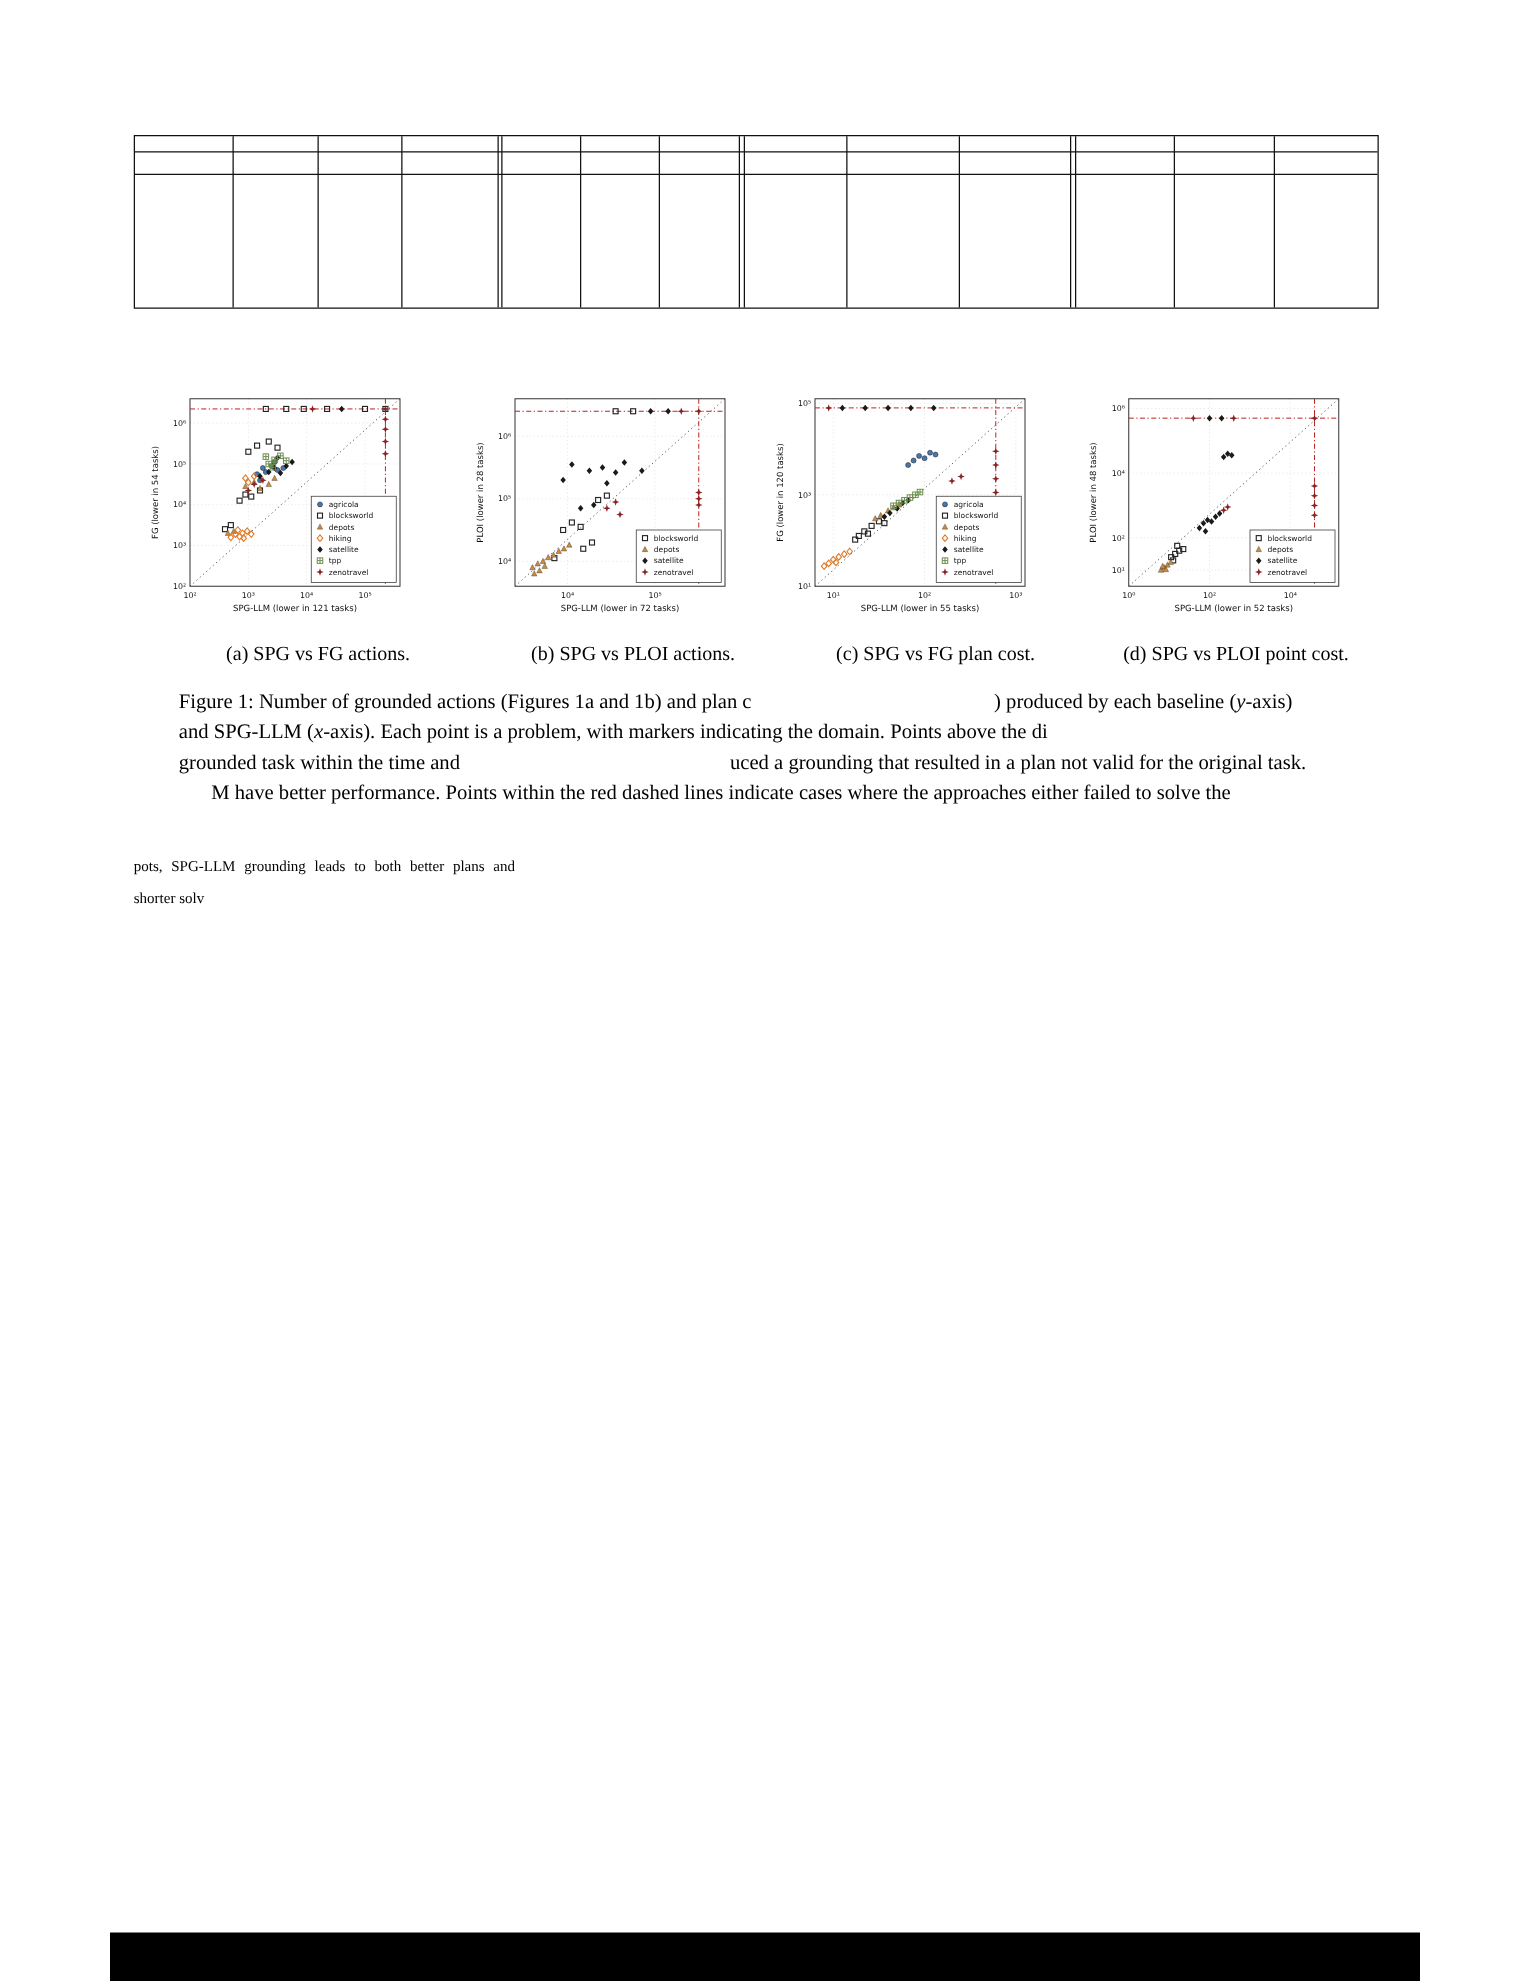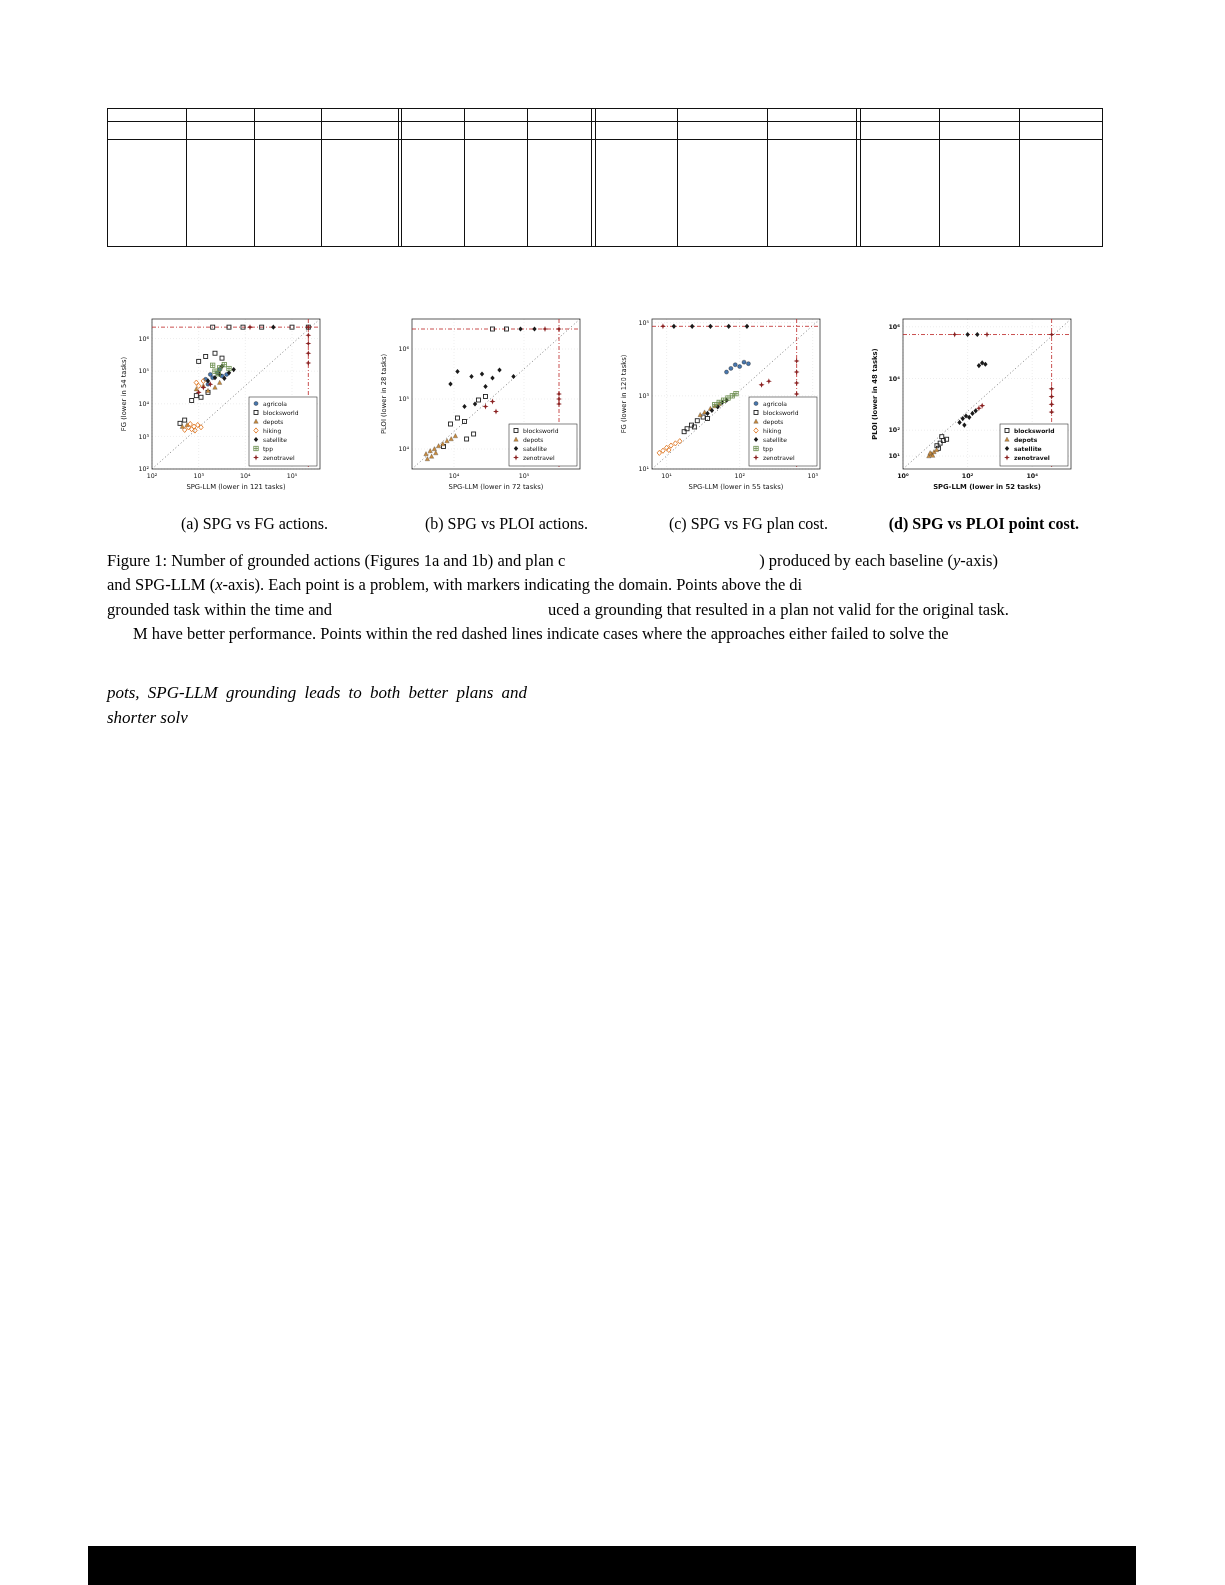--- a/index.html
+++ b/index.html
@@ -362,7 +362,7 @@
         </svg>
       <div class="subcap">(c) SPG vs FG plan cost.</div>
     </div>
-    <div class="panel" style="left:867px;font-weight:bold;">
+    <div class="panel" style="left:867px;">
       <svg width="212" height="192" viewBox="0 0 212 192">
           <line x1="36" y1="6" x2="36" y2="156" stroke="#dcdcdc" stroke-width="0.5" stroke-dasharray="1 2"></line>
           <line x1="100.61538461538461" y1="6" x2="100.61538461538461" y2="156" stroke="#dcdcdc" stroke-width="0.5" stroke-dasharray="1 2"></line>

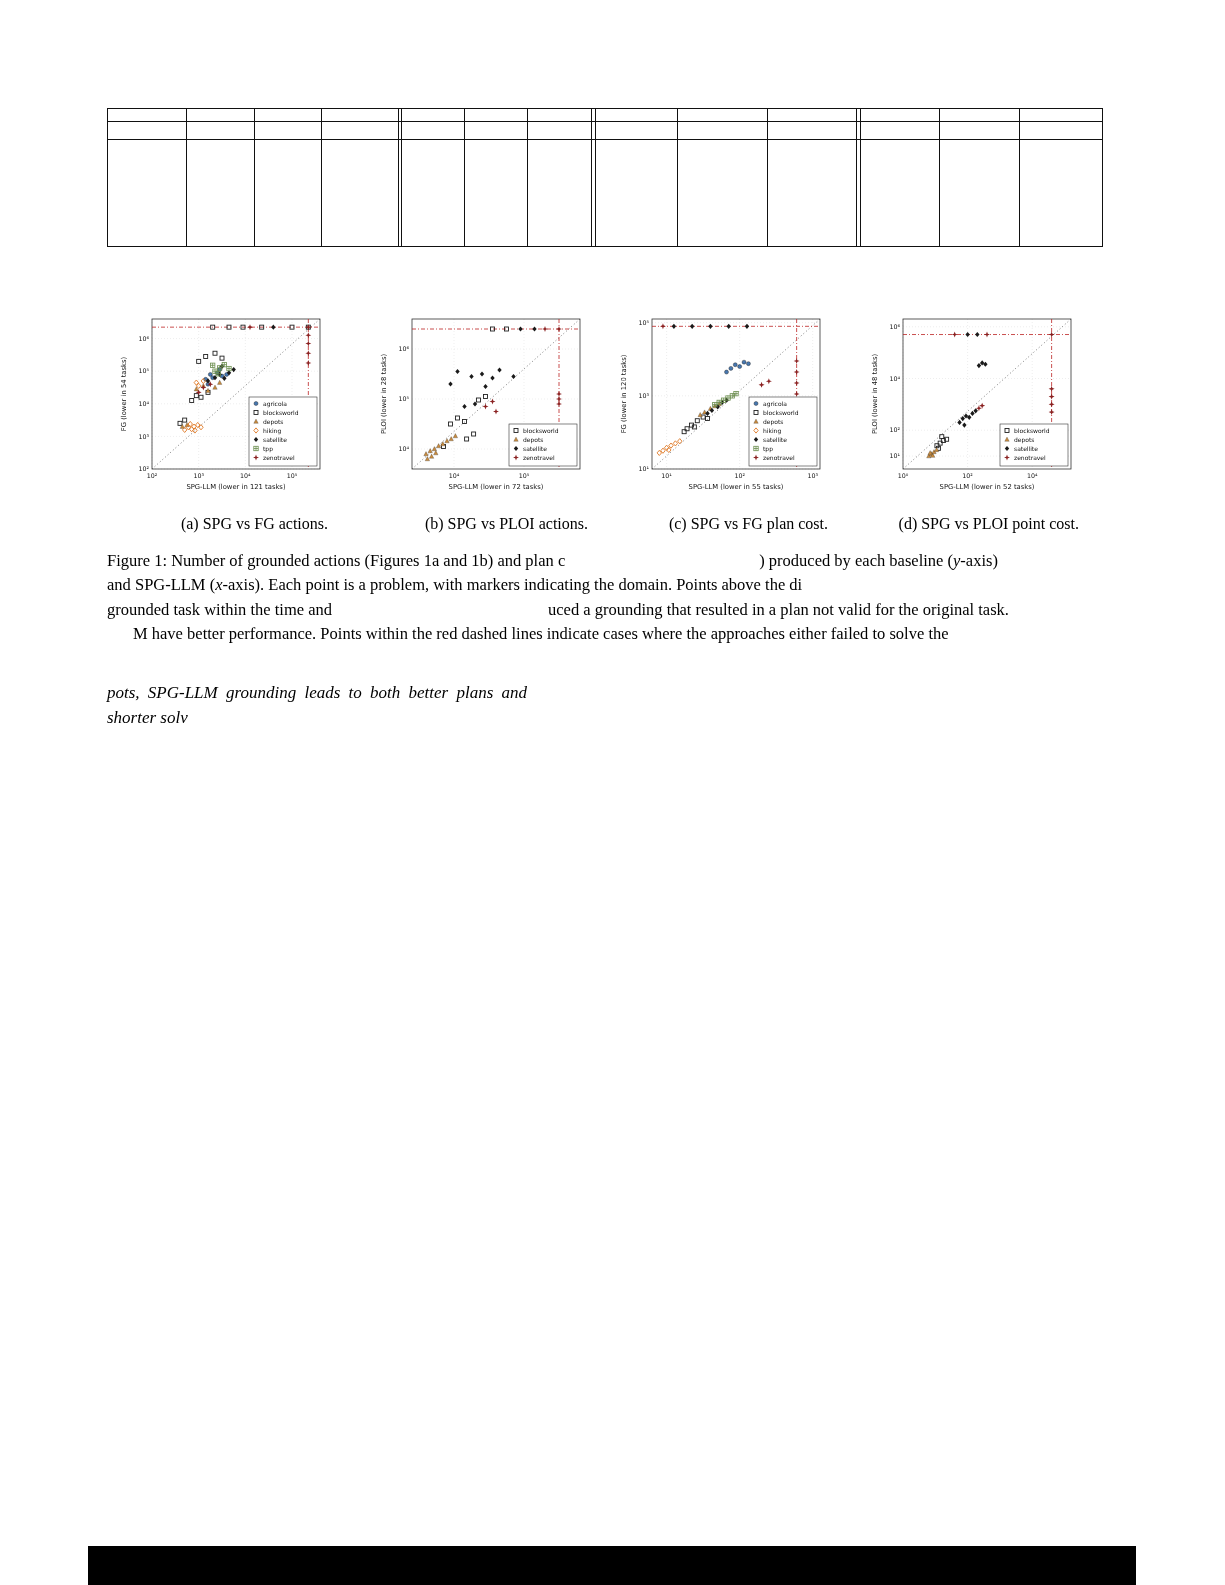--- a/index.html
+++ b/index.html
@@ -20,7 +20,7 @@
 
   
   .caption{position:absolute;left:107px;top:549px;width:1002px;font-size:16.5px;line-height:24.3px;}
-  .cap-line{white-space:nowrap;}
+  .cap-line{white-space:nowrap;margin-left:36px;}
   .gap{display:inline-block;}
   .g1{width:194px;}
   .g4{width:216px;}

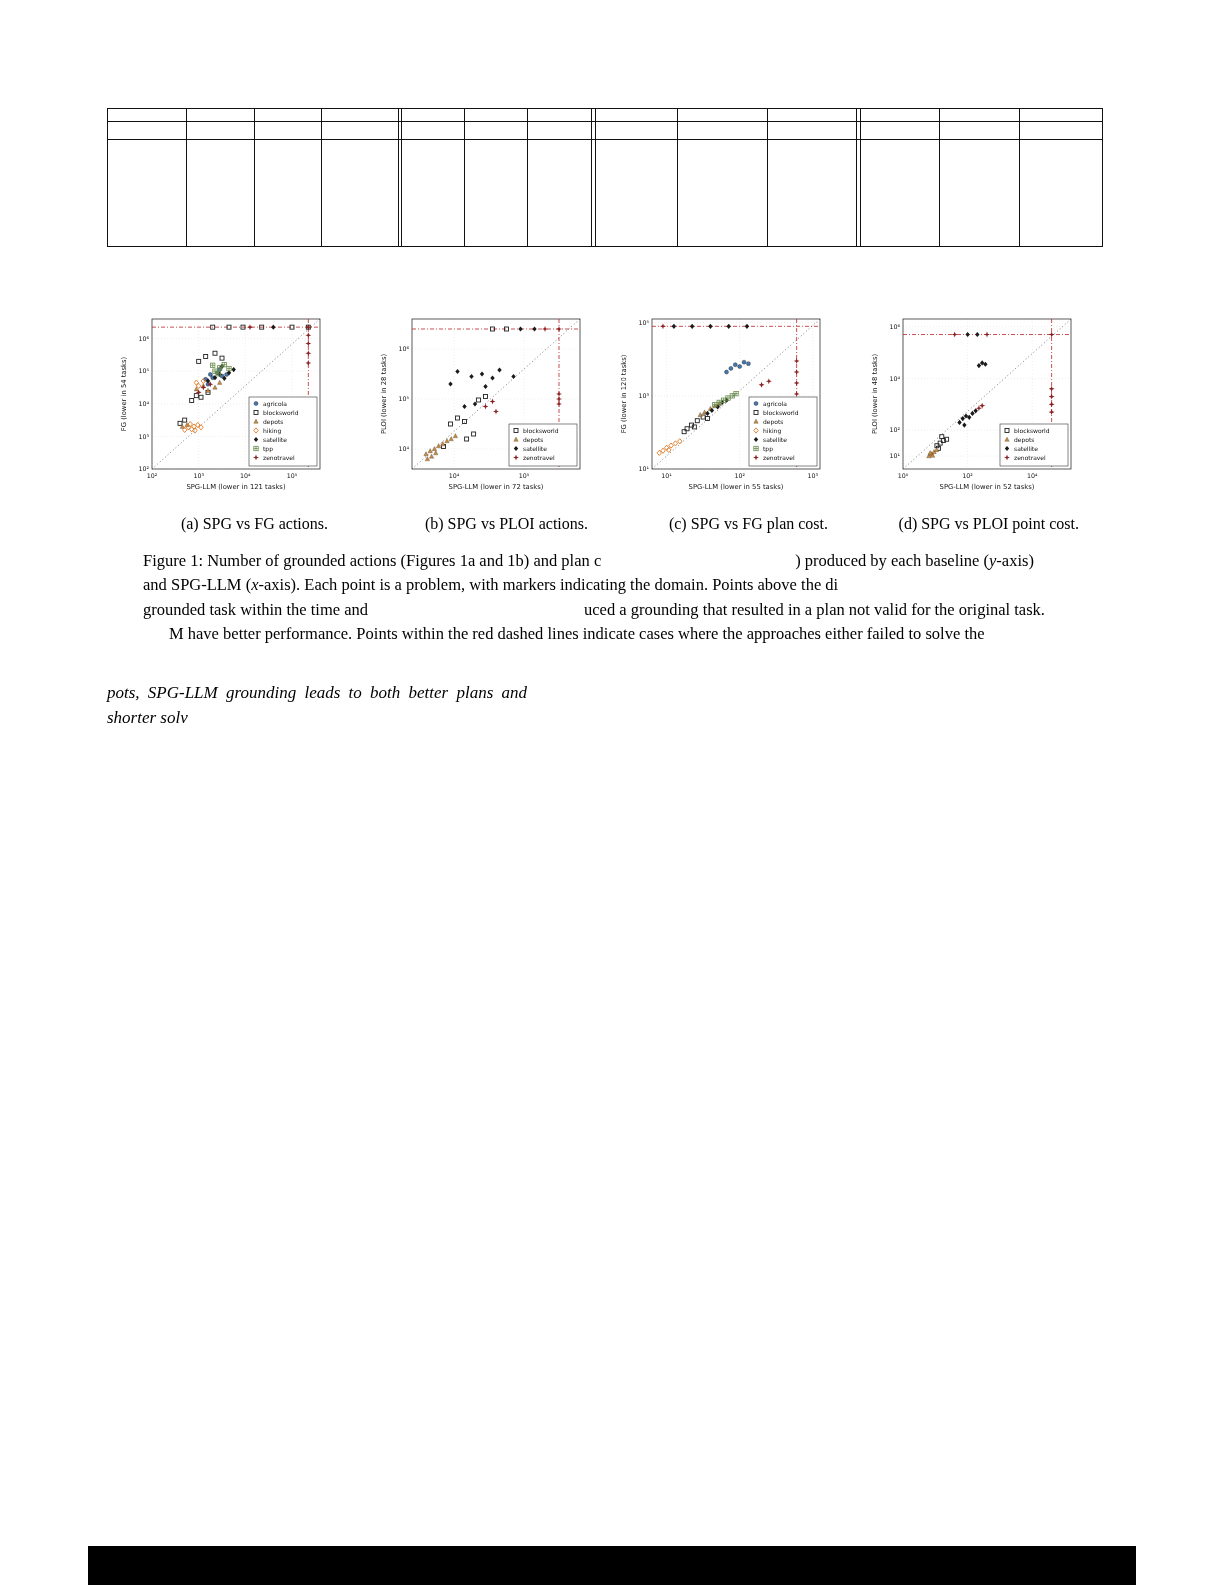--- a/index.html
+++ b/index.html
@@ -28,7 +28,7 @@
   .mathvar{font-style:italic;}
 
   
-  .bodytext{position:absolute;left:107px;top:681px;width:478px;font-size:17px;line-height:24.5px;font-style:italic;}
+  .bodytext{position:absolute;left:107px;top:681px;width:478px;font-size:12px;line-height:24.5px;}
   .bodyline1{word-spacing:4px;white-space:nowrap;}
 
   

